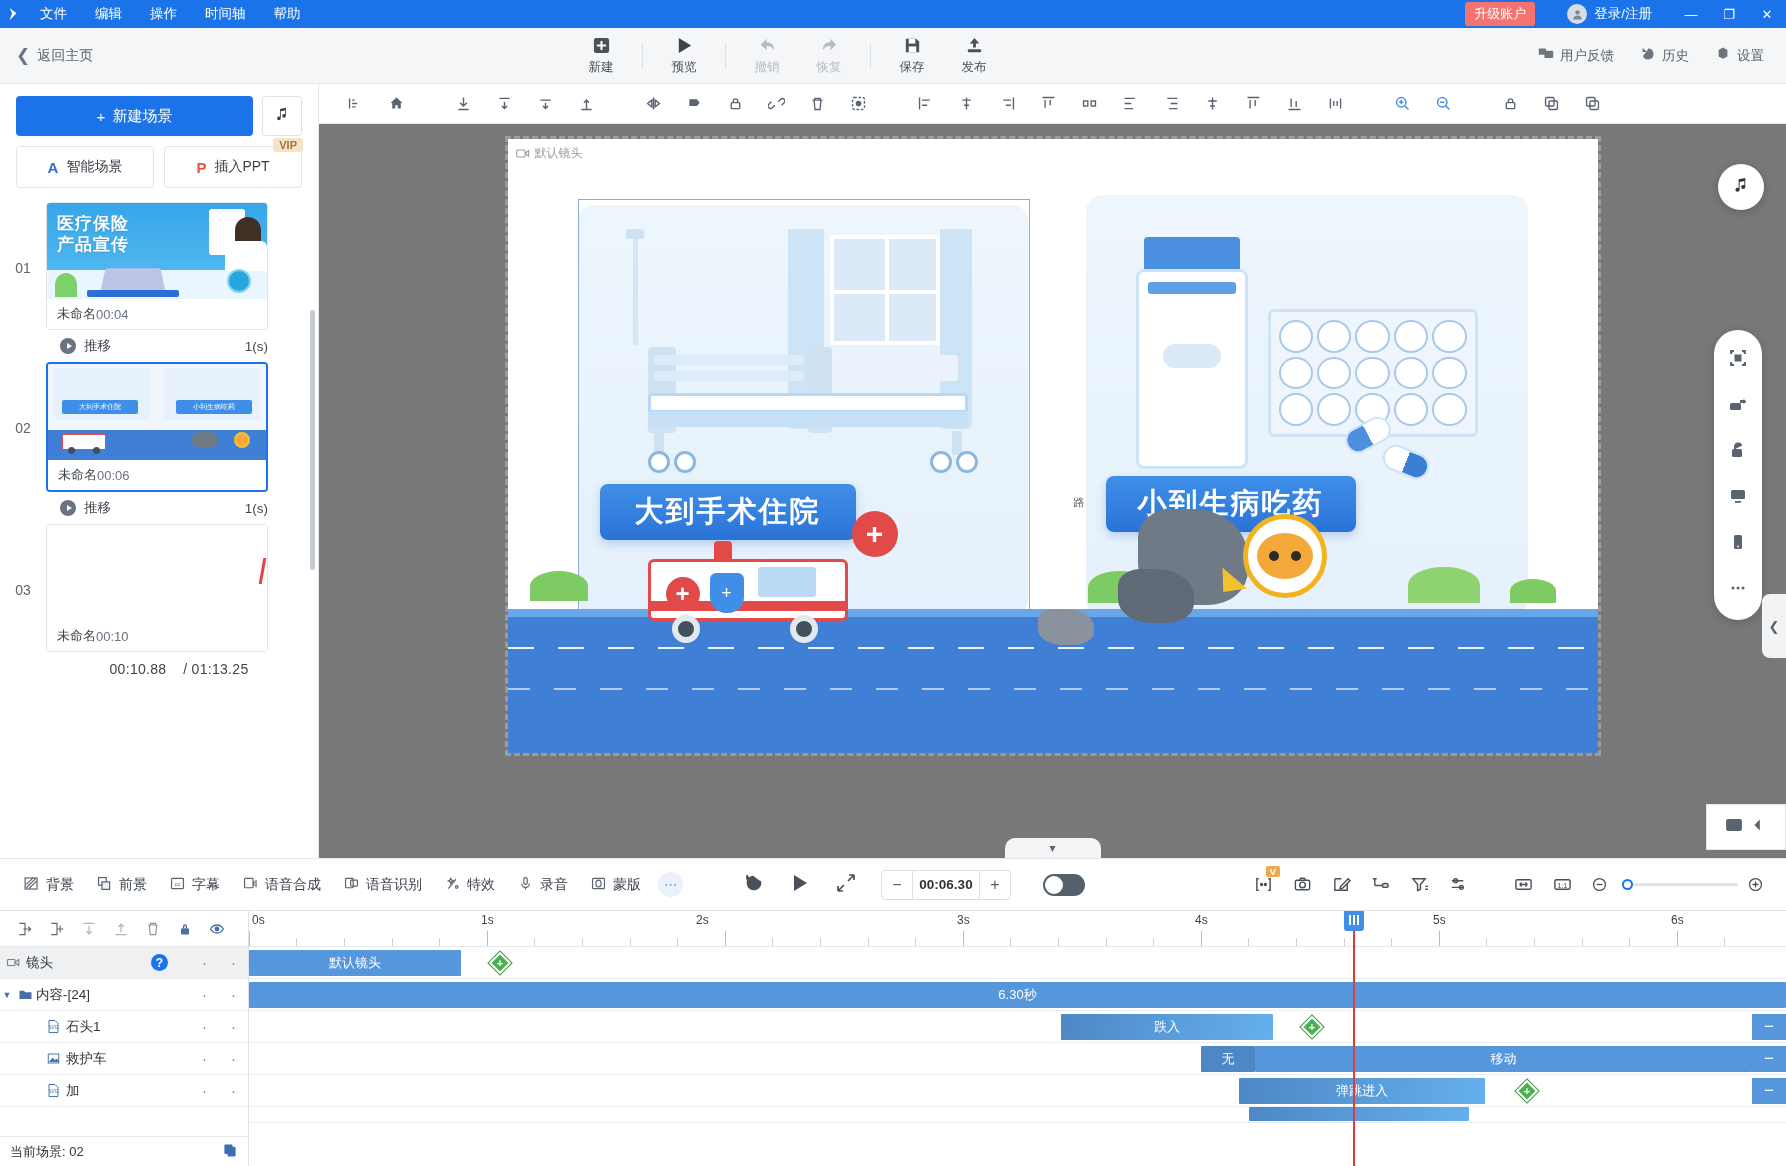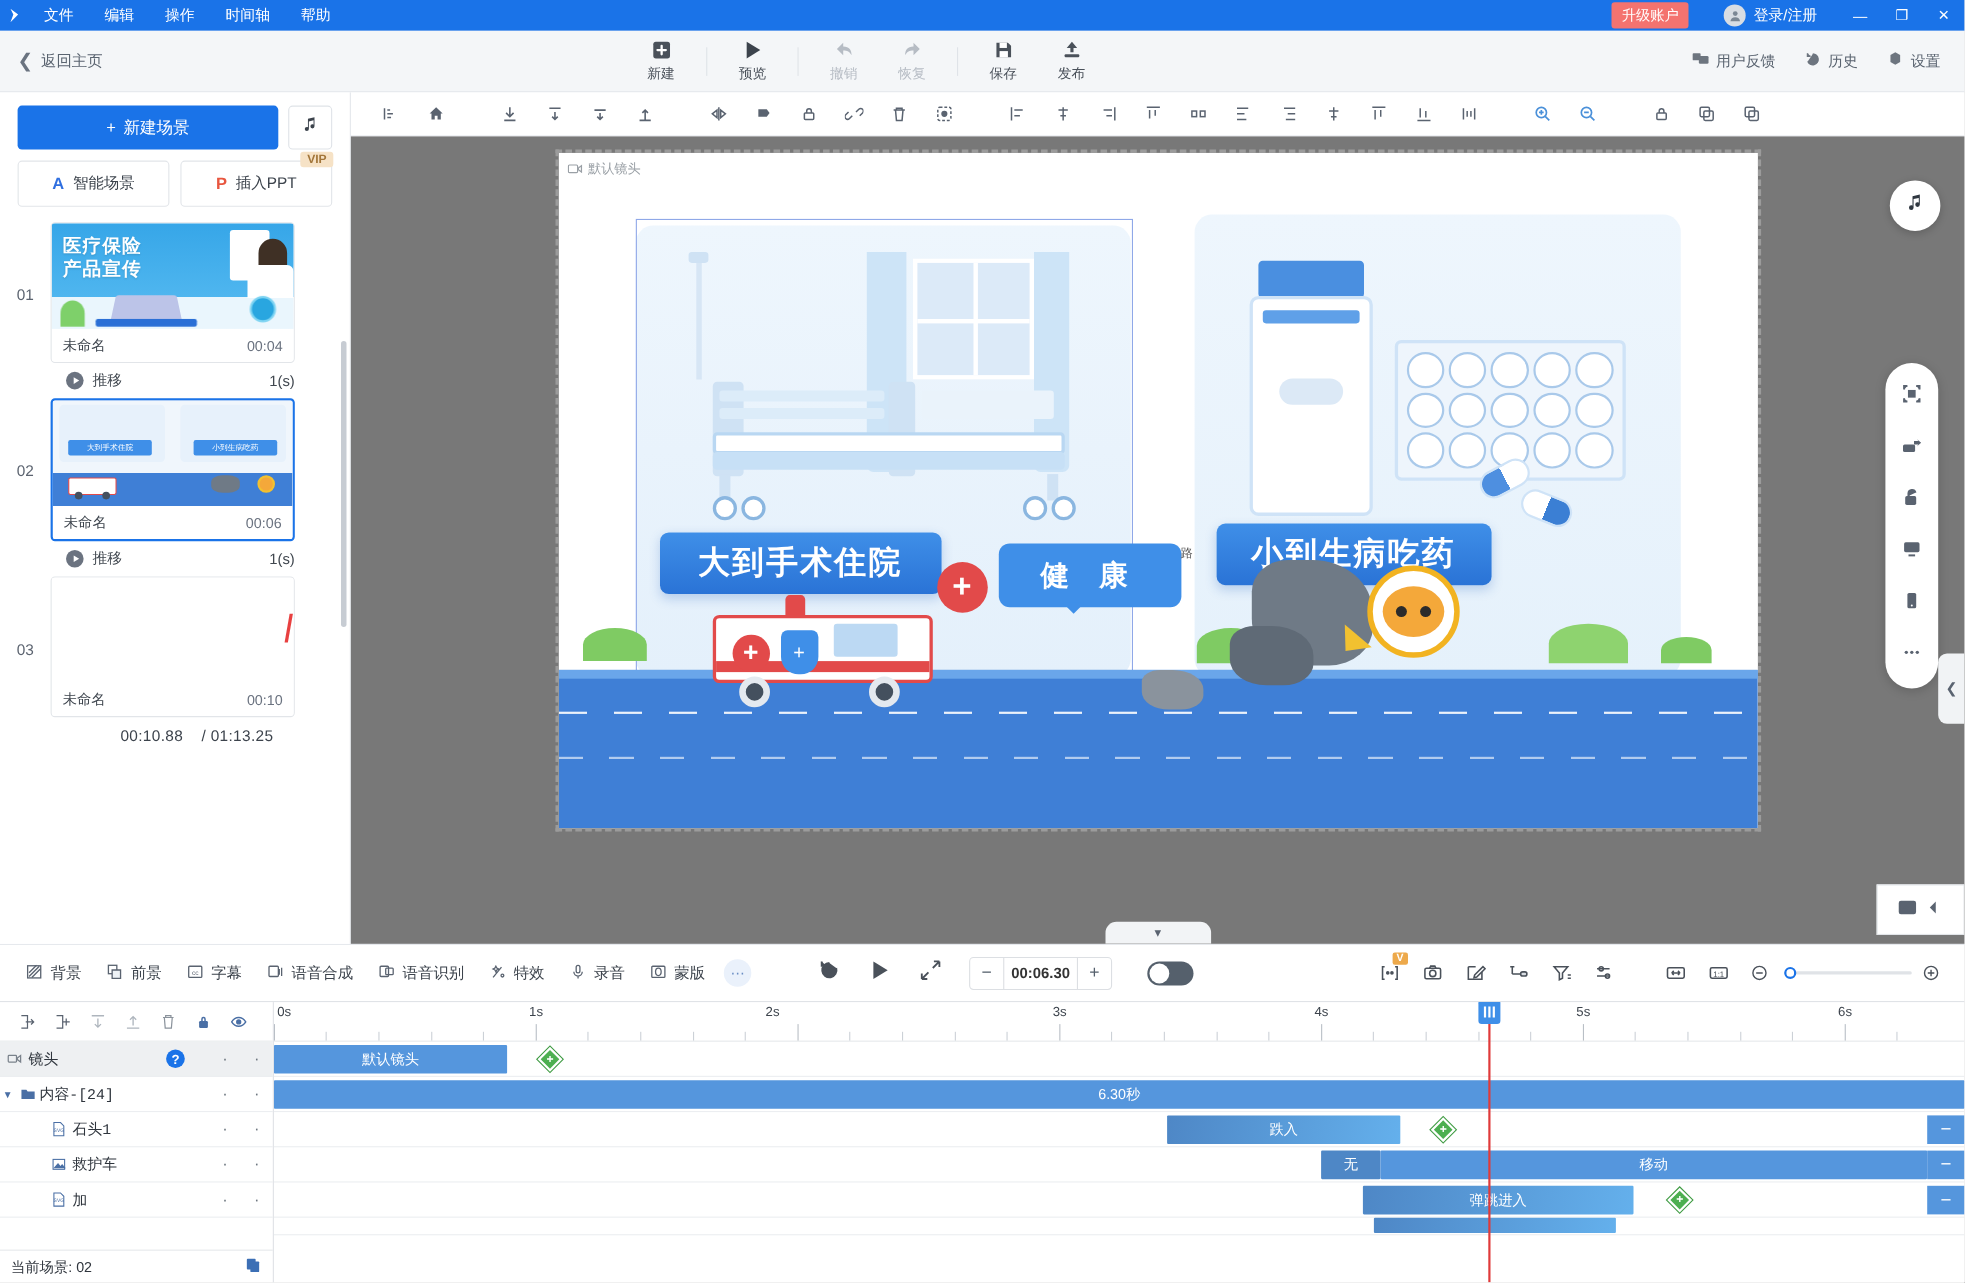--- a/index.html
+++ b/index.html
@@ -98,7 +98,7 @@
   .scene-card.selected { border: 2px solid #1a73e8; }
   .thumb { height: 96px; position: relative; overflow: hidden; }
   .card-meta {
-    height: 30px; display: flex; align-items: center; justify-content: space-between;
+    height: 30px; display: flex; align-items: center; 
     padding: 0 10px; font-size: 13px; color: #3c434c; background: #fff;
   }
   .card-meta .t { color: #6b7380; }

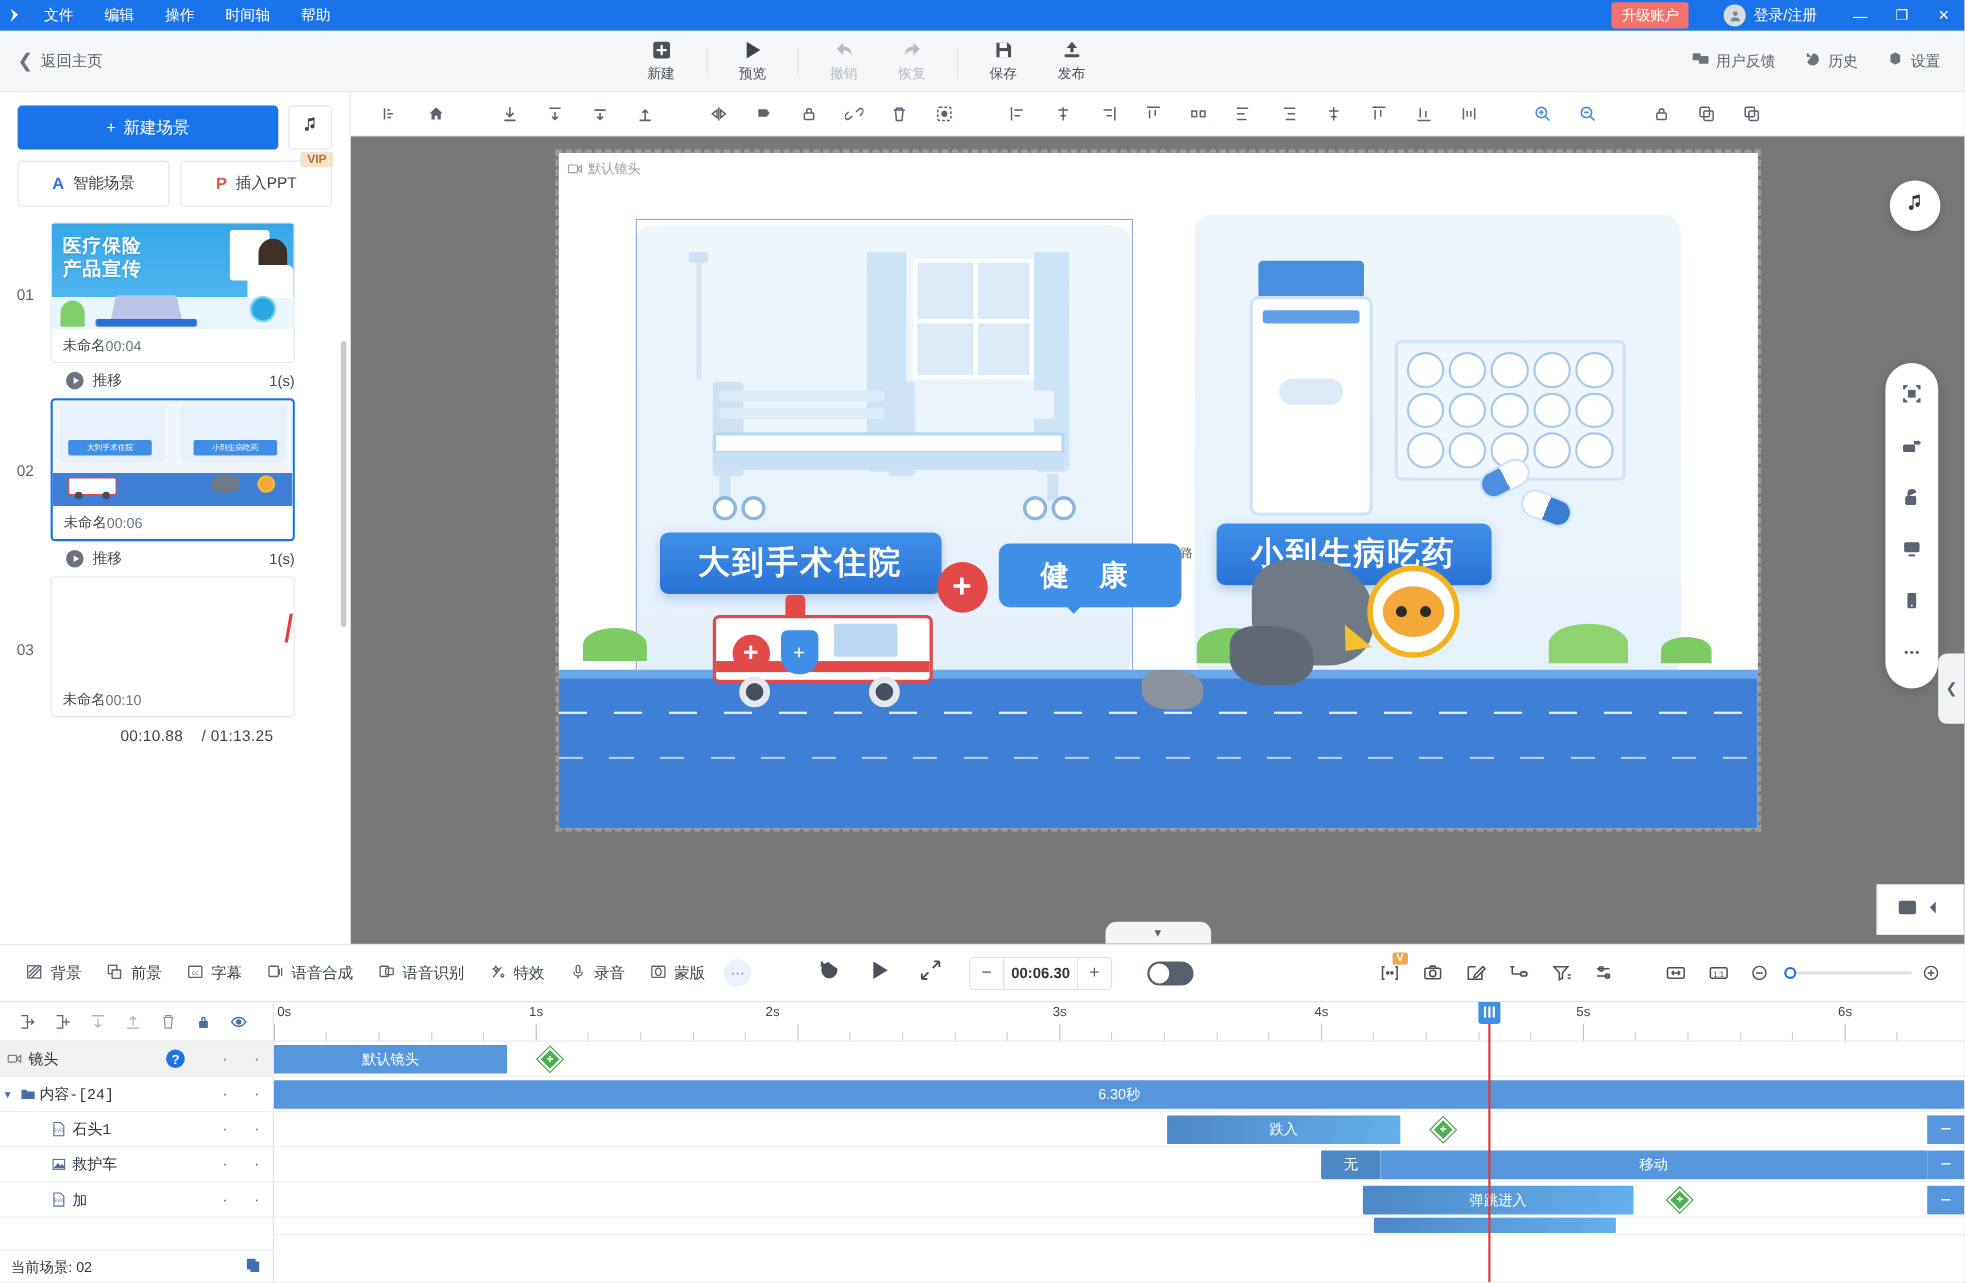--- a/index.html
+++ b/index.html
@@ -781,7 +781,6 @@
             </div>
 
           <div class="redcircle">+</div>
-          <div class="bubble">健 康</div>
           <div class="bubble-mini">路</div>
 
           <div class="amb">

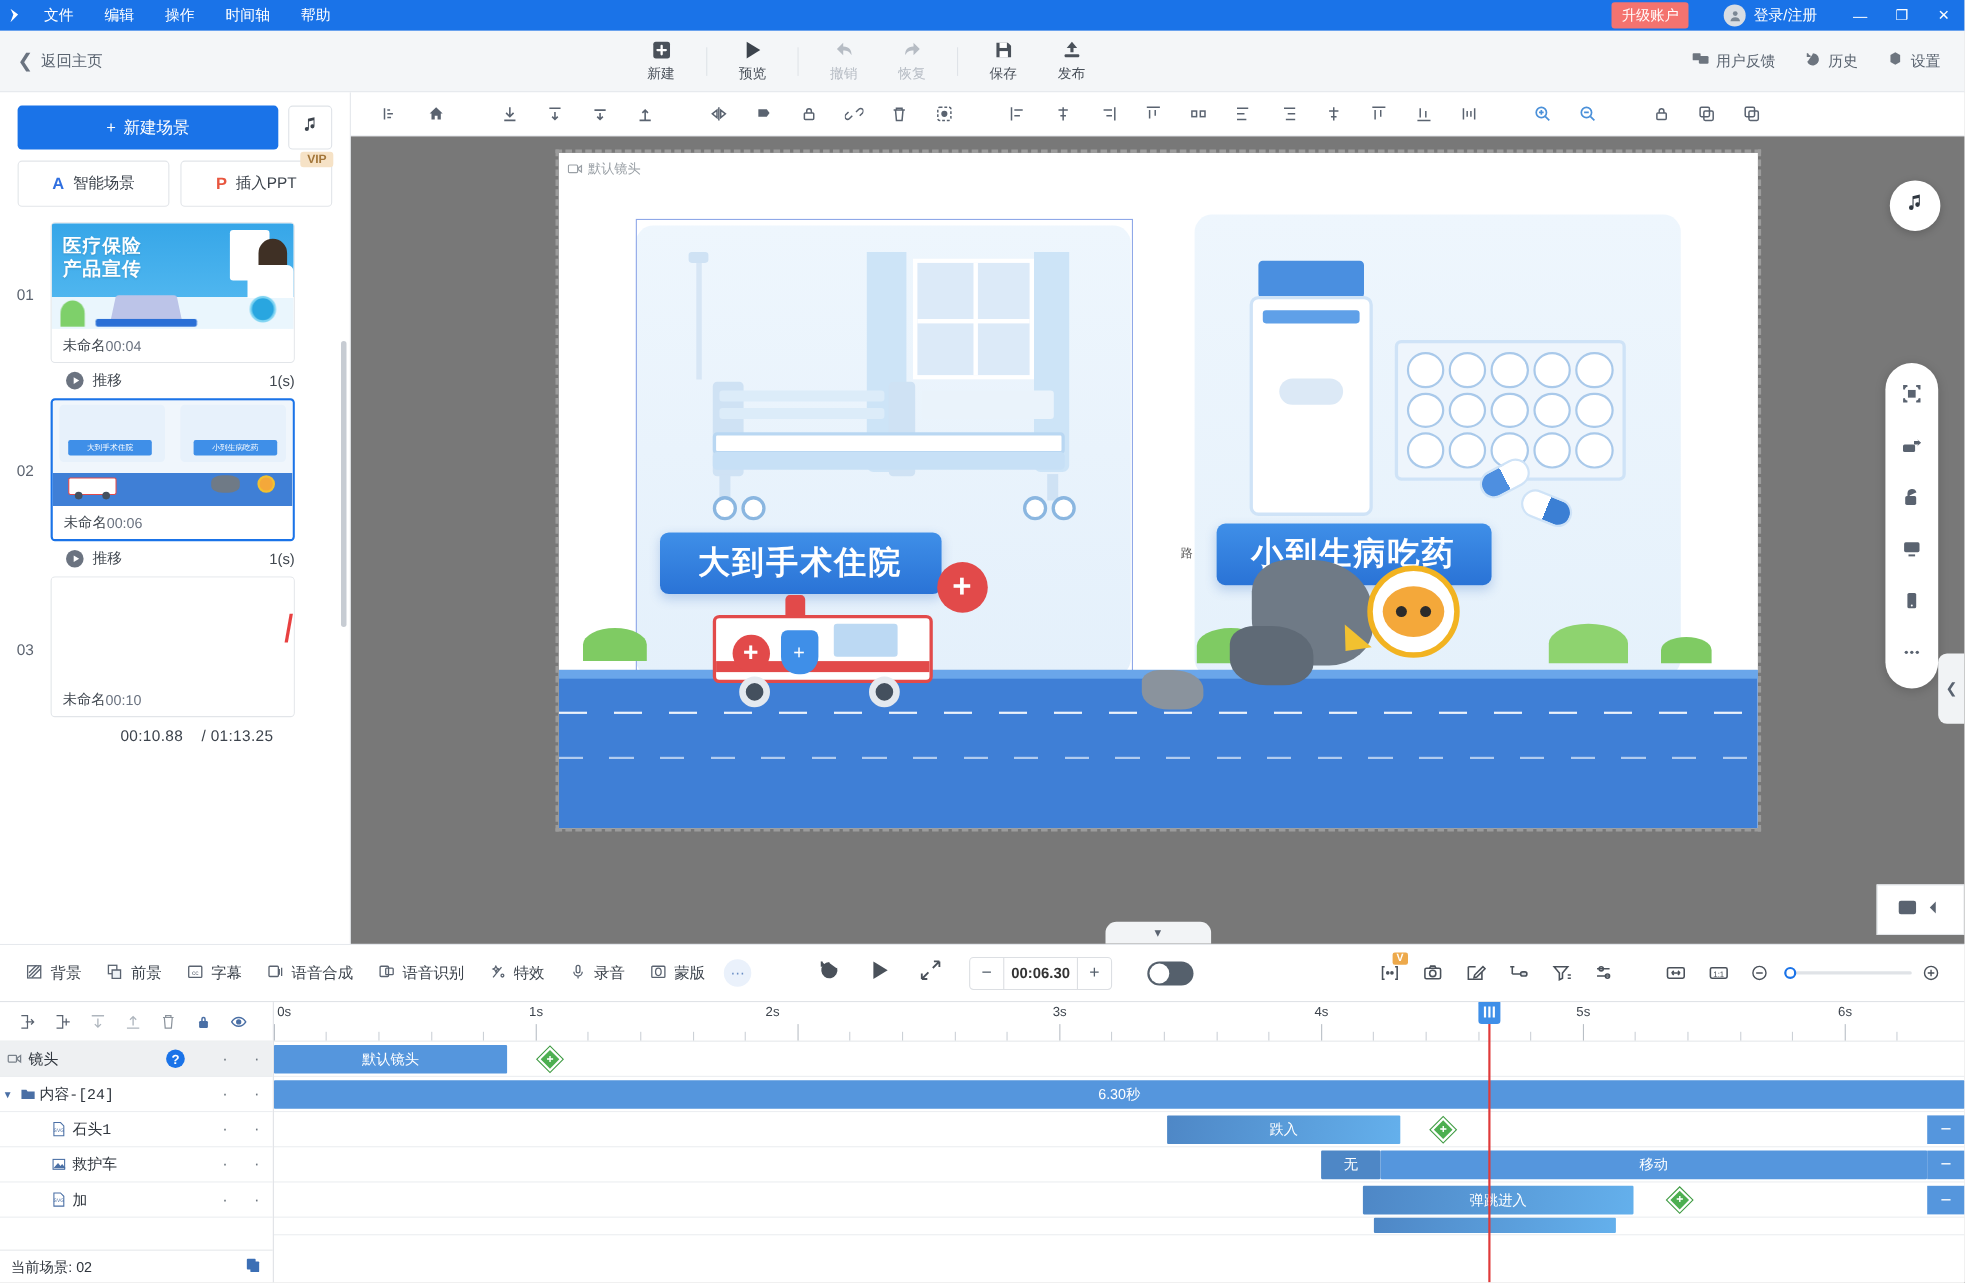--- a/index.html
+++ b/index.html
@@ -267,7 +267,7 @@
   .tl-row.sel { background: #eef0f2; }
   .tl-row .ic { width: 26px; display:flex;align-items:center;justify-content:center;}
   .tl-row .ic svg { width: 15px; height: 15px; }
-  .tl-row .nm { flex: 1; font-family: Liberation Mono, monospace; }
+  .tl-row .nm { flex: 1; }
   .tl-row .dots { display: flex; gap: 0; }
   .tl-row .dot { width: 29px; text-align: center; color: #6e7780; font-size: 15px; }
   .help-ic { width: 17px; height: 17px; border-radius: 50%; background: #1a73e8; color: #fff; font-size: 12px; display:flex;align-items:center;justify-content:center; font-weight:bold; margin-right: 22px;}

